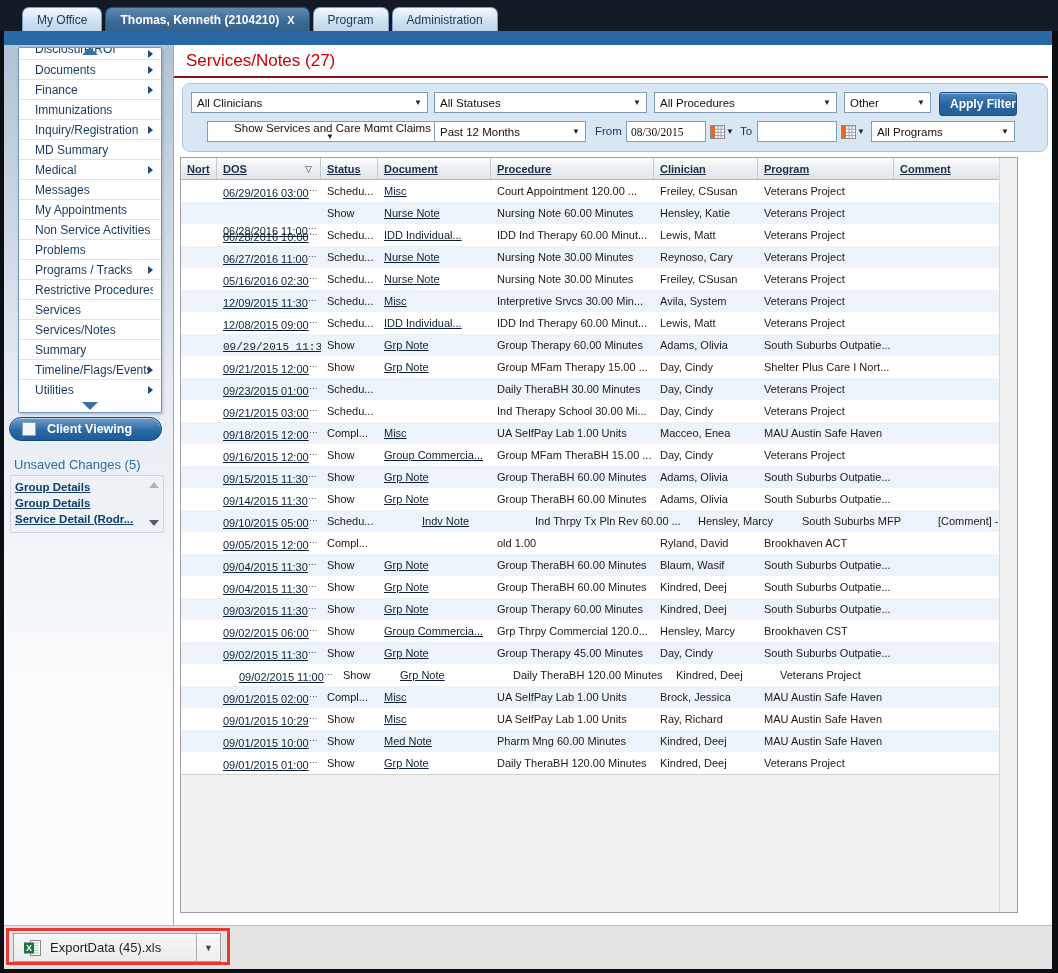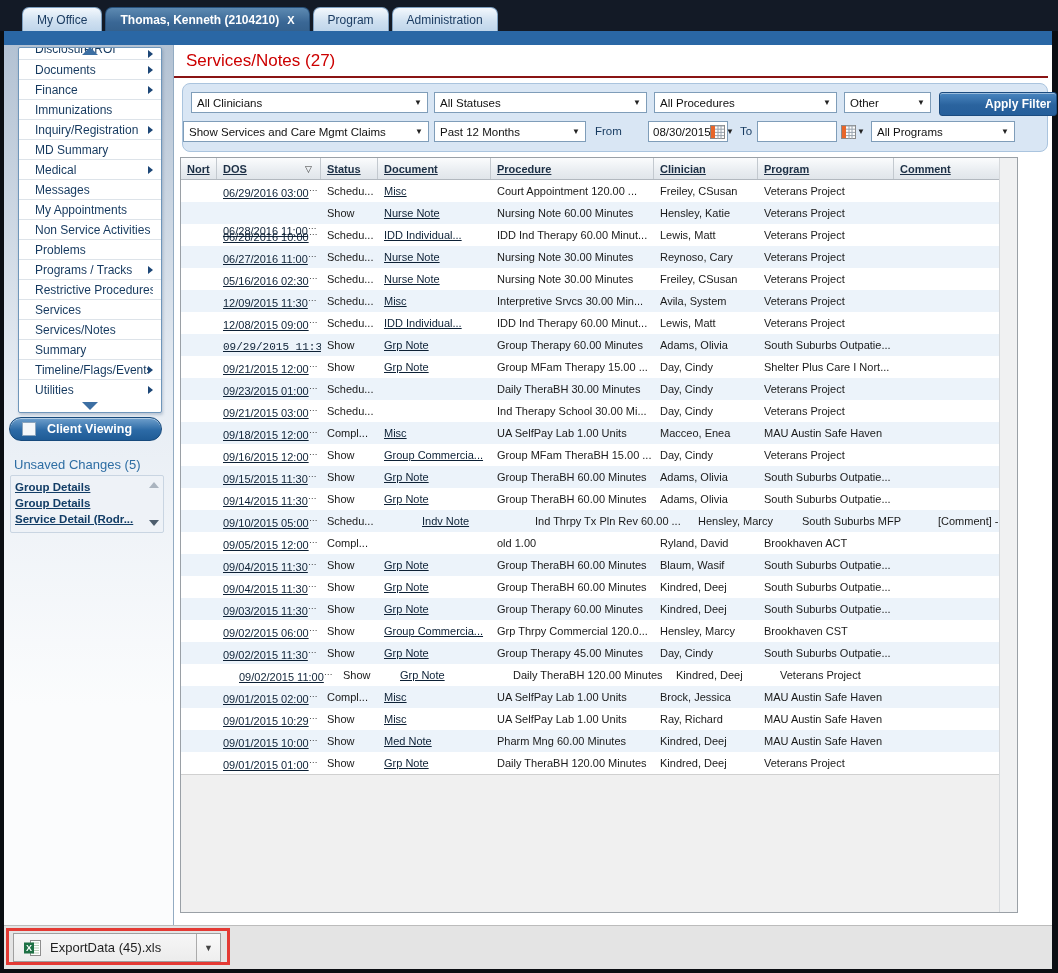--- a/index.html
+++ b/index.html
@@ -96,8 +96,8 @@
   #apply-filter{left:756px;top:8px;width:76px;height:22px;border-radius:3px;
        background:linear-gradient(#4a86c0,#2a639e 55%,#255f9b);
        border:1px solid #1c4c80;color:#fff;font-weight:bold;font-size:12px;
-       display:flex;align-items:center;justify-content:center;cursor:pointer;
-       box-shadow:inset 0 1px 0 rgba(255,255,255,.45);padding-left:40px;}
+       display:flex;align-items:center;justify-content:flex-end;cursor:pointer;
+       box-shadow:inset 0 1px 0 rgba(255,255,255,.45);}
 
   
   #grid{left:6px;top:112px;width:838px;height:756px;border:1px solid #9aa0a6;

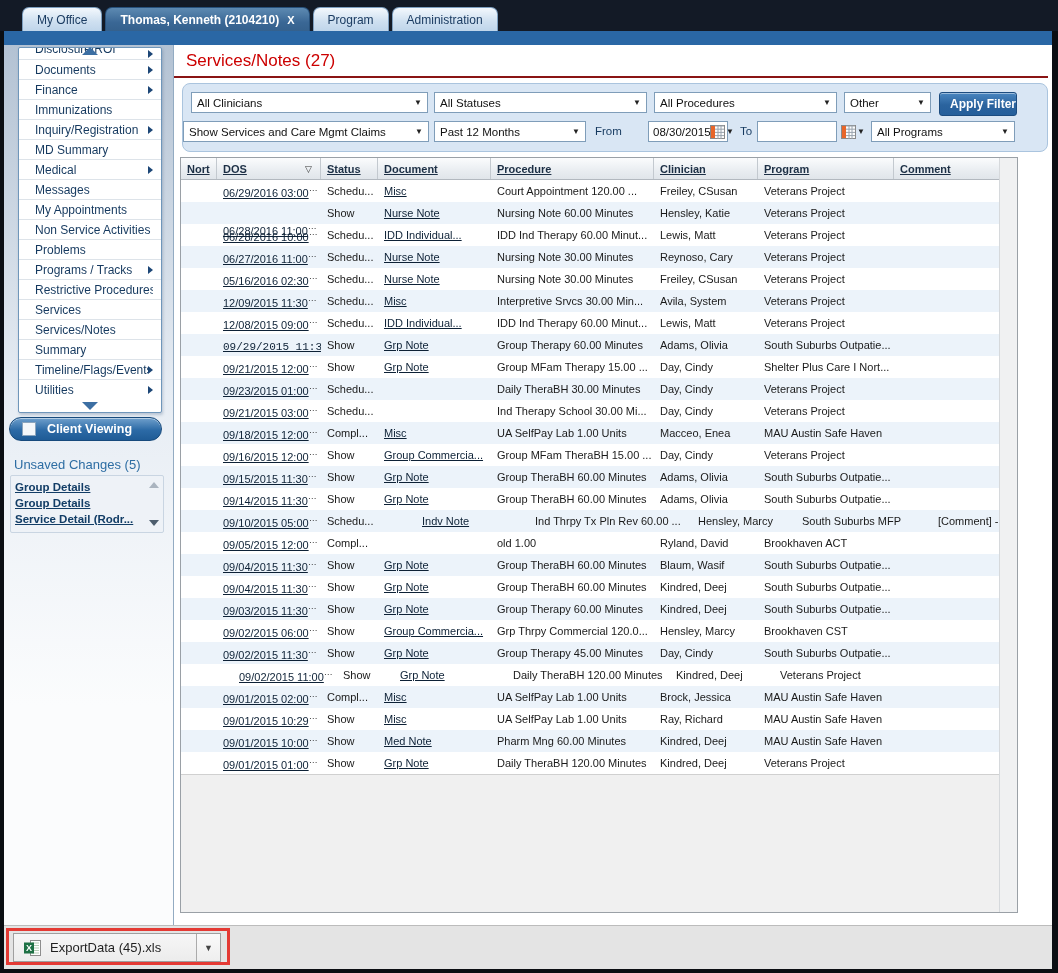--- a/index.html
+++ b/index.html
@@ -274,7 +274,7 @@
         <span>Apply Filter</span>
       </div>
 
-      <div class="sel" style="left:0;top:37px;width:246px;">
+      <div class="sel" style="left:24px;top:37px;width:246px;flex-direction:column;">
         <span class="val">Show Services and Care Mgmt Claims</span>
         <span class="caret">▼</span>
       </div>

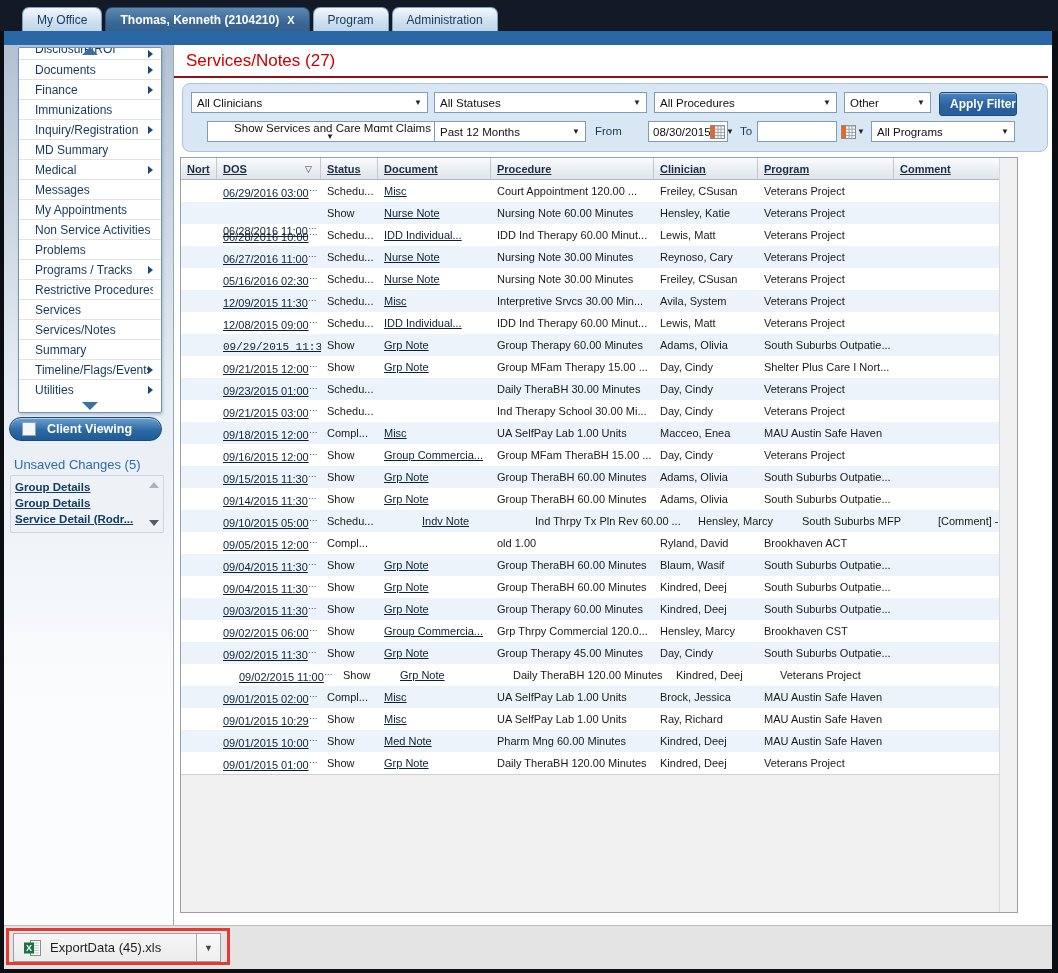--- a/index.html
+++ b/index.html
@@ -283,7 +283,7 @@
         <span class="caret">▼</span>
       </div>
       <span class="flabel" style="left:412px;top:37px;">From</span>
-      <input class="dateinput" style="left: 465px; top: 37px;" value="08/30/2015">
+      <input class="dateinput" style="left: 443px; top: 37px; font-family: Liberation Serif, serif;" value="08/30/2015">
       <div class="calbtn" style="left:527px;top:37px;">
         <svg width="15" height="14" viewBox="0 0 15 14">
           <rect x="0.5" y="0.5" width="14" height="13" fill="#fdfdfd" stroke="#8a8a8a"></rect>

